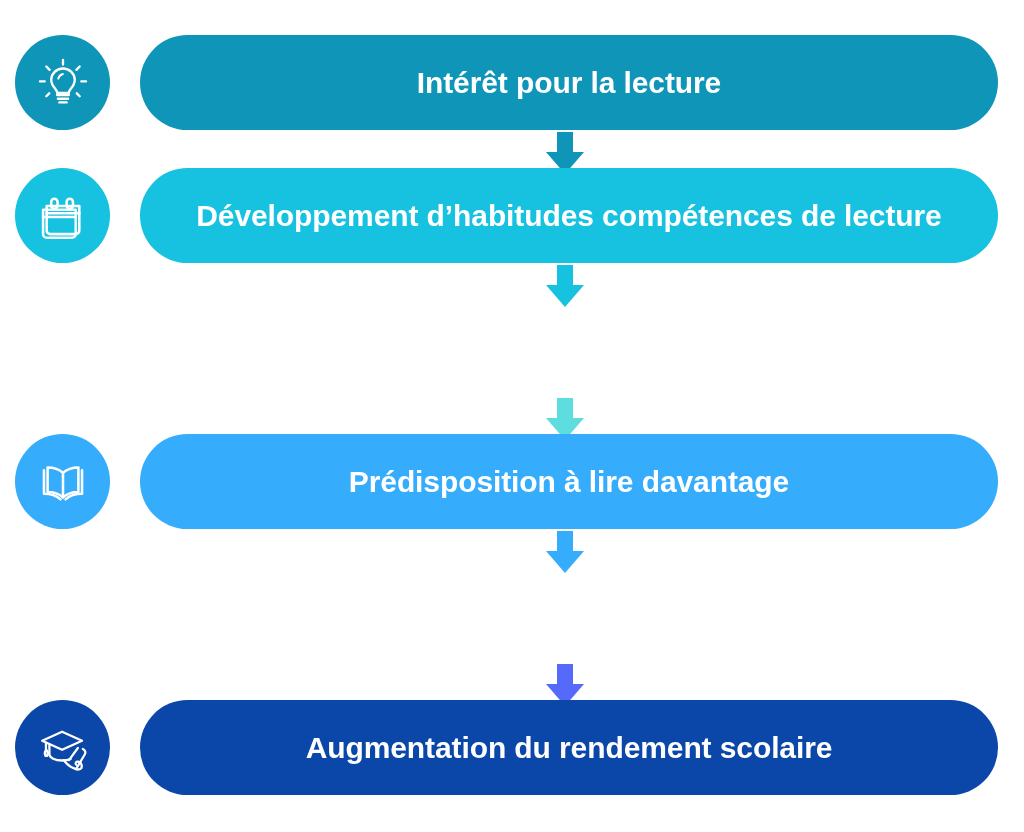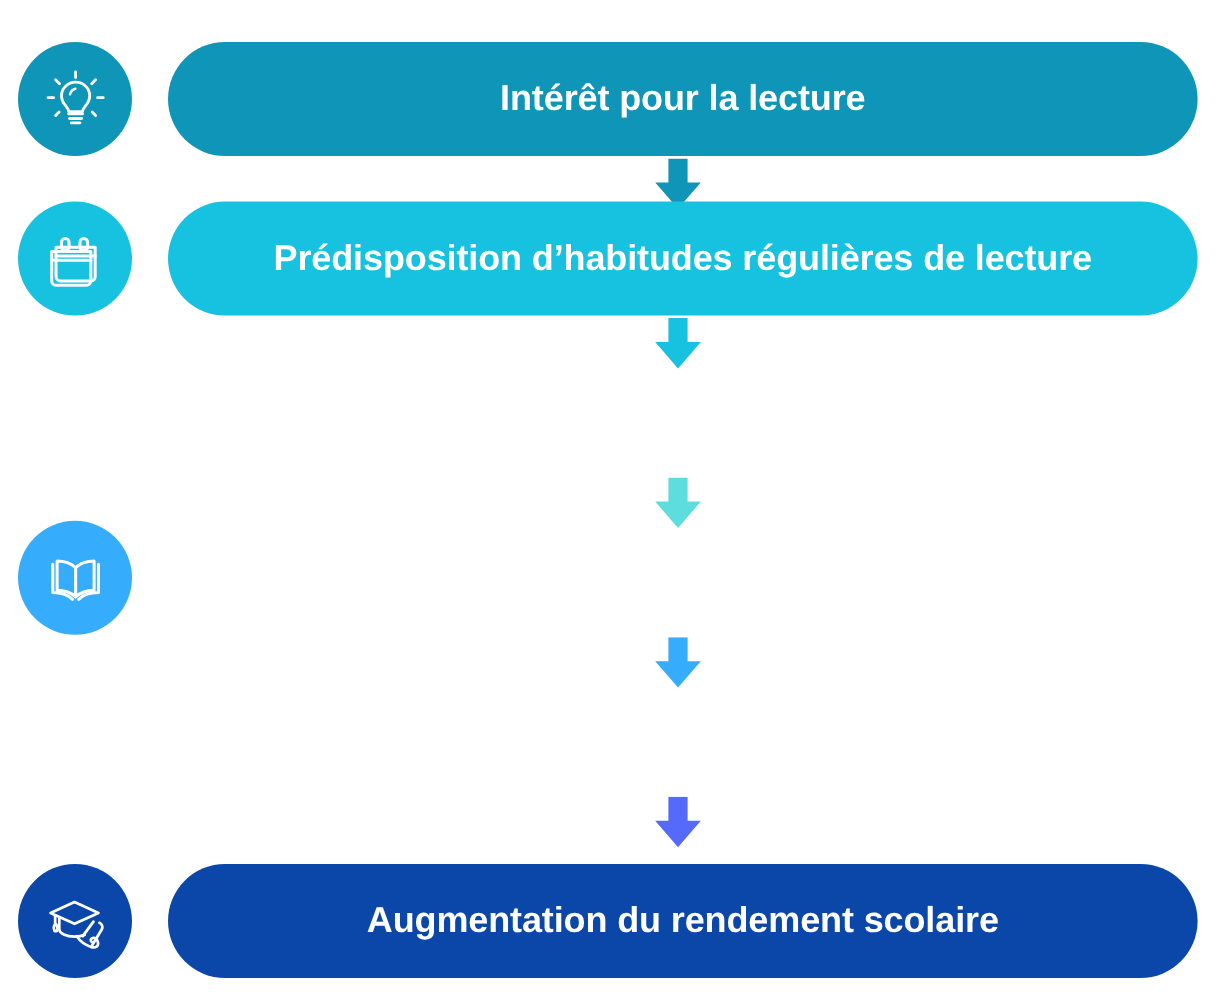--- a/index.html
+++ b/index.html
@@ -119,7 +119,7 @@
       </span>
     </div>
     <div class="bar" style="background: rgb(23, 193, 224);">
-      <span class="bar-label">Prédisposition d’habitudes régulières de lecture</span>
+      <span class="bar-label">Développement d’habitudes compétences de lecture</span>
     </div>
   </div>
 

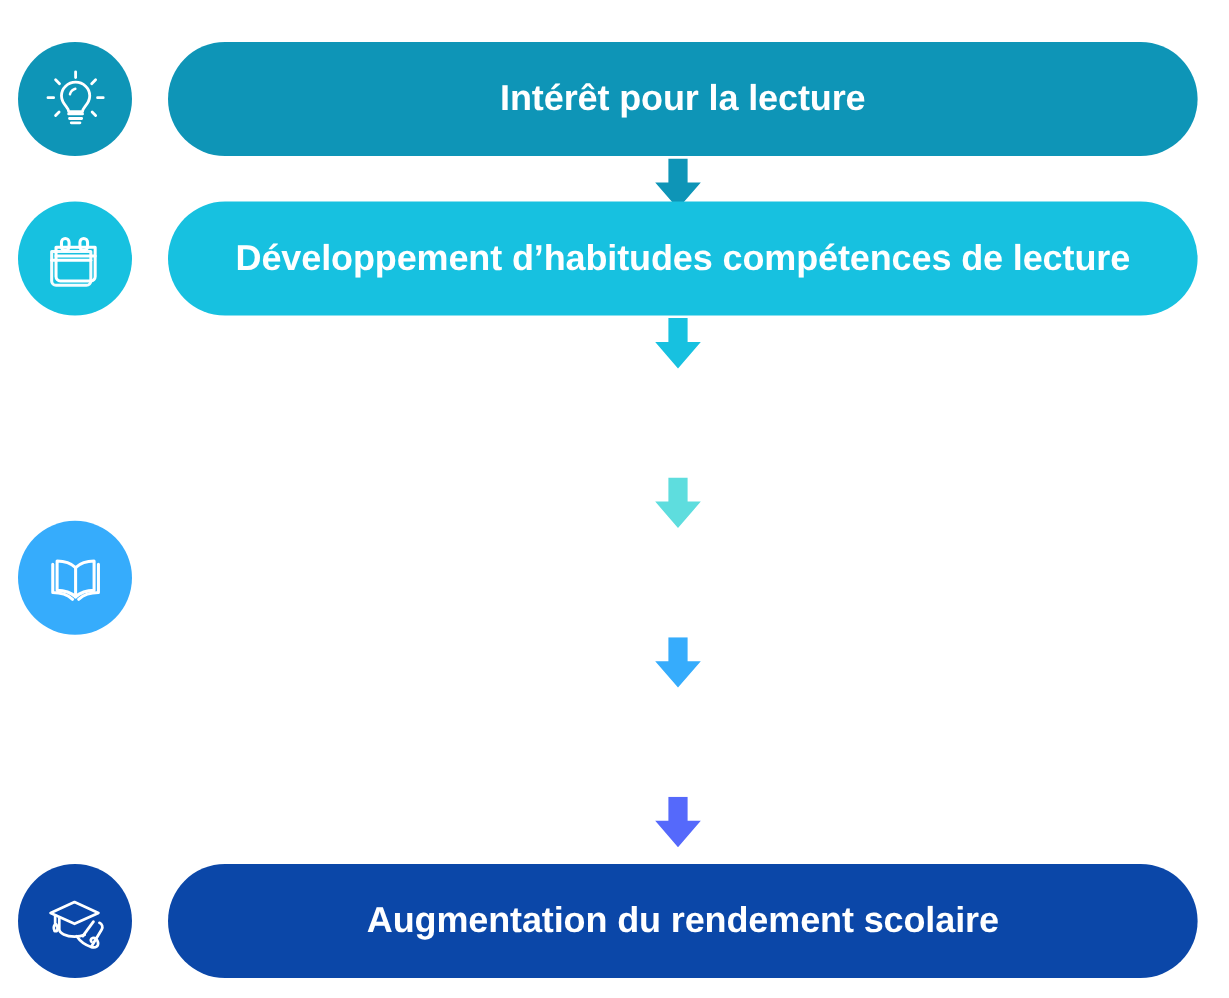--- a/index.html
+++ b/index.html
@@ -146,6 +146,9 @@
         </svg>
       </span>
     </div>
+    <div class="bar" style="background: rgb(54, 172, 252);">
+      <span class="bar-label">Prédisposition à lire davantage</span>
+    </div>
   </div>
 
   <div class="connector" style="top:531px">

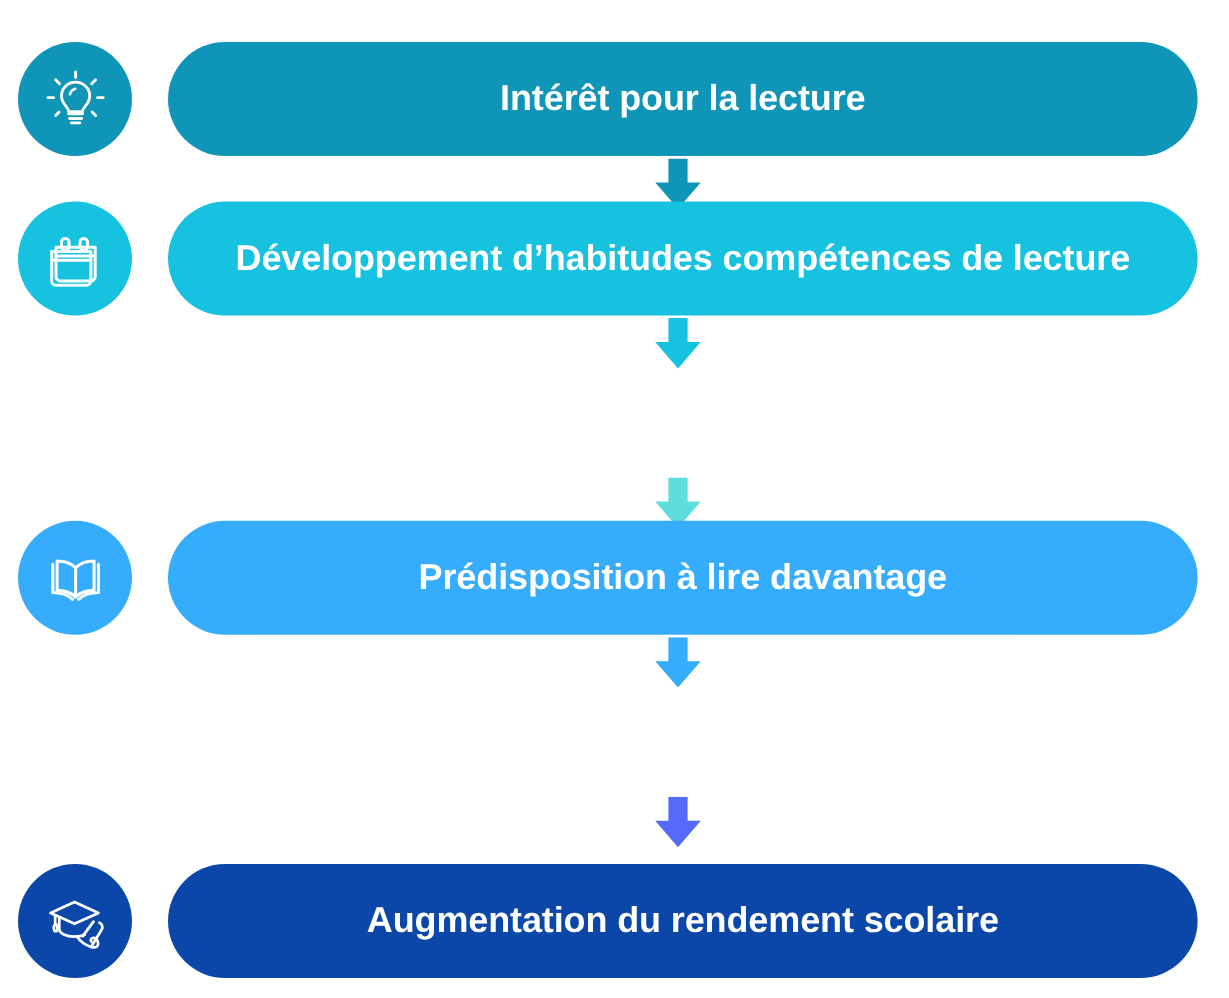--- a/index.html
+++ b/index.html
@@ -164,7 +164,7 @@
     </svg>
   </div>
 
-  <div class="stage" style="top:720px">
+  <div class="stage" style="top:700px">
     <div class="icon-badge" style="background: rgb(11, 71, 168);">
       <span>
         <svg viewBox="0 0 64 64" fill="none" stroke="#ffffff" stroke-width="2.5" stroke-linecap="round" stroke-linejoin="round">

